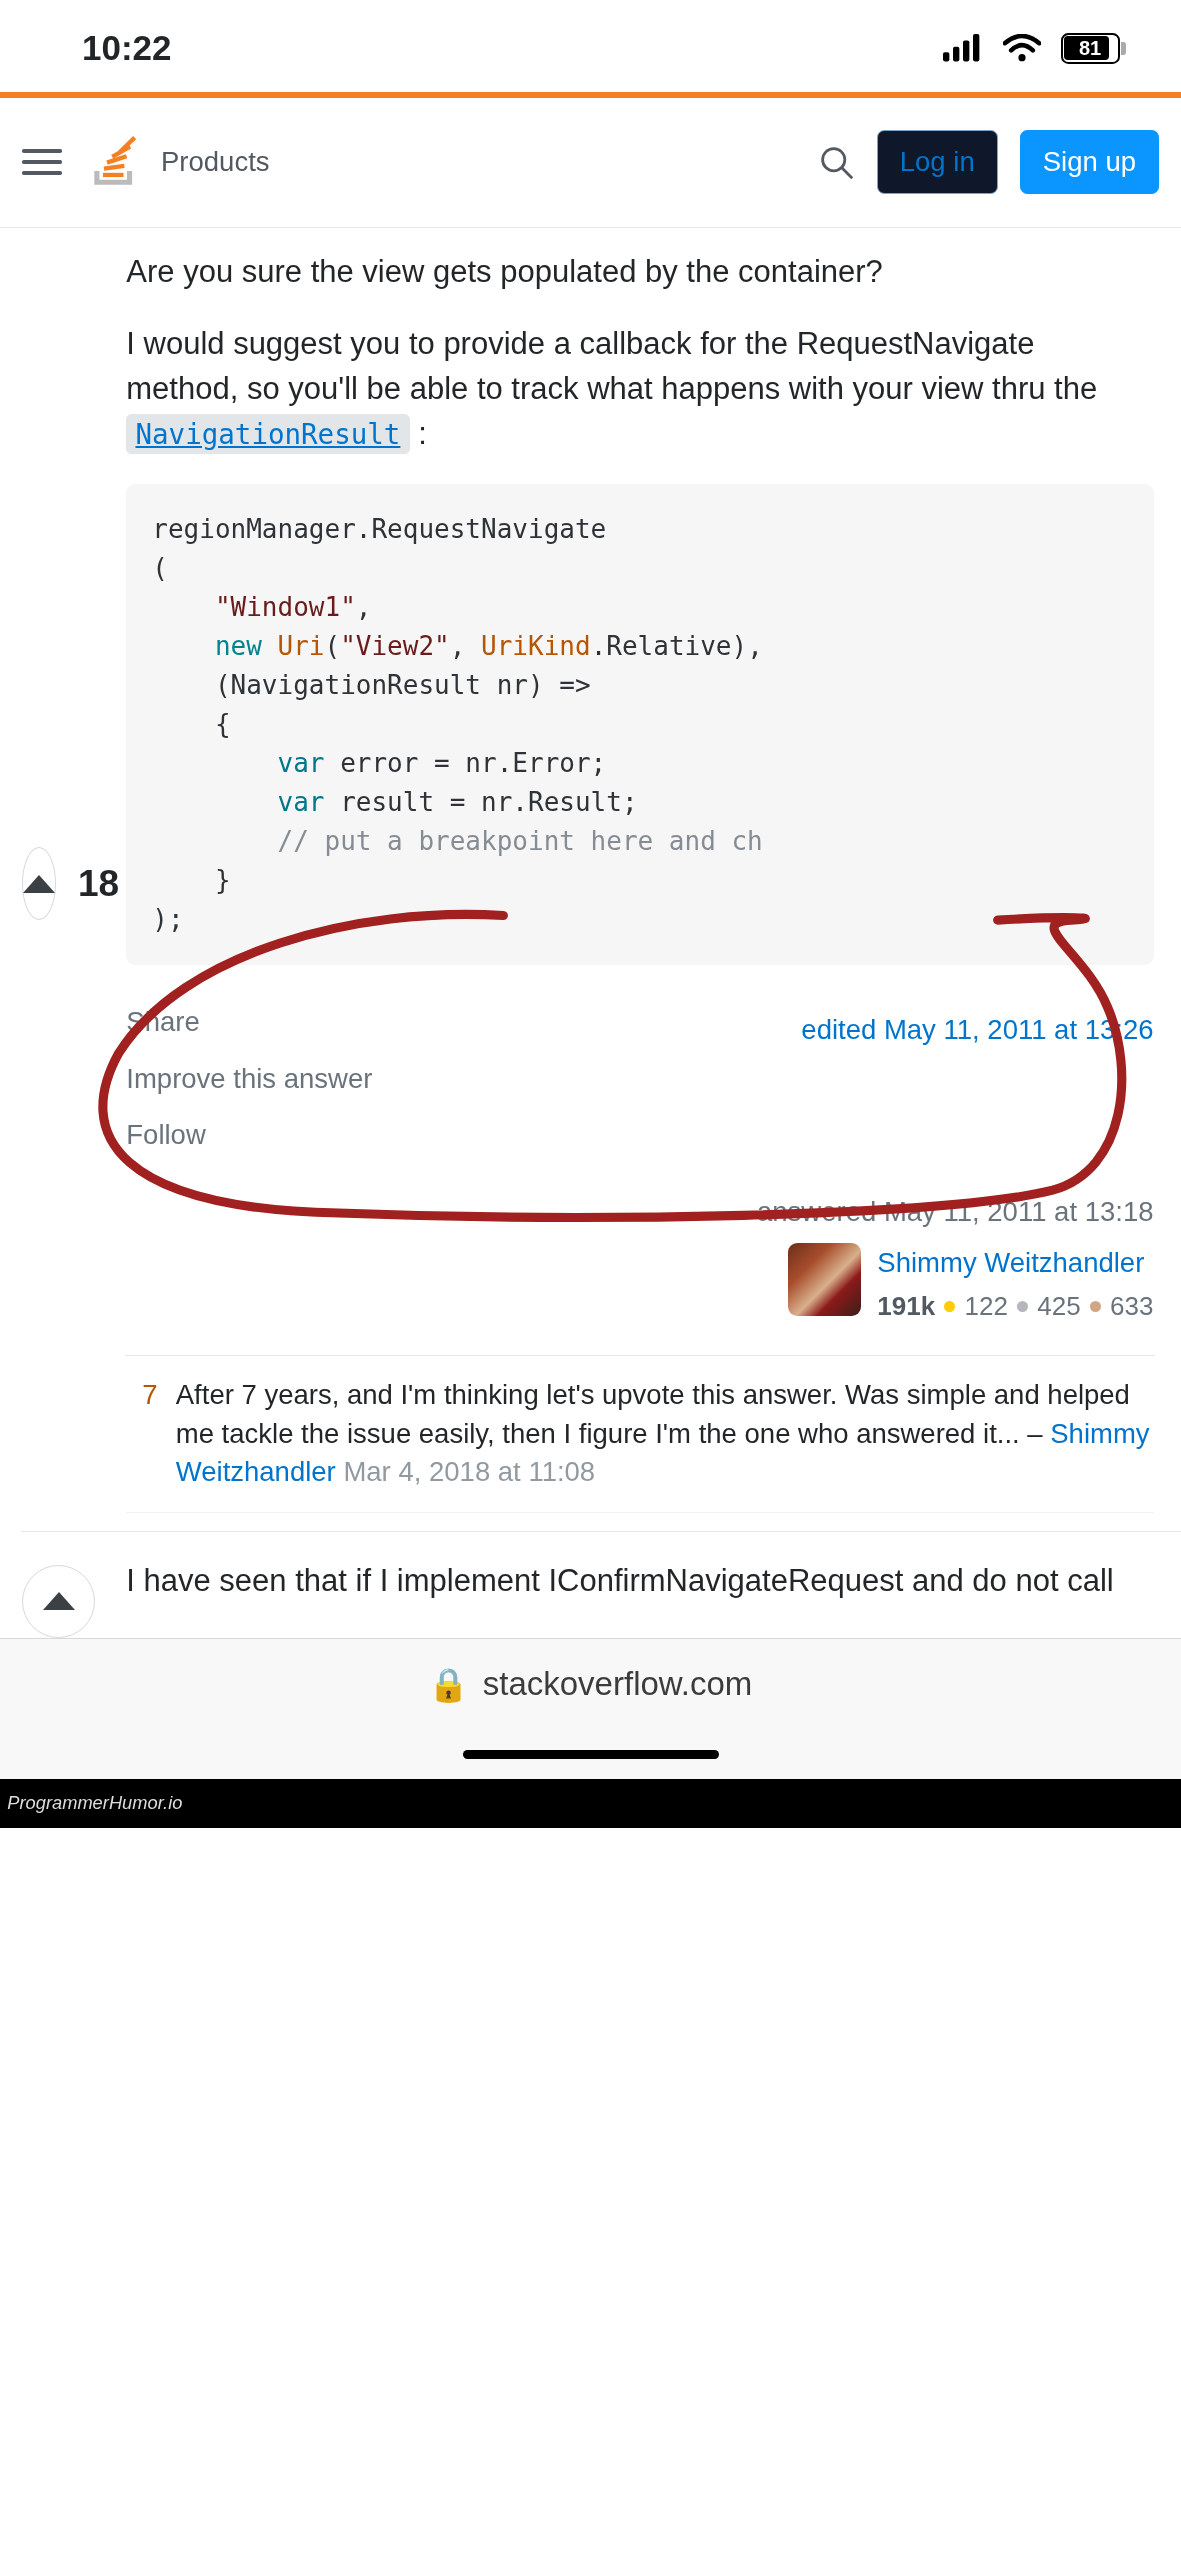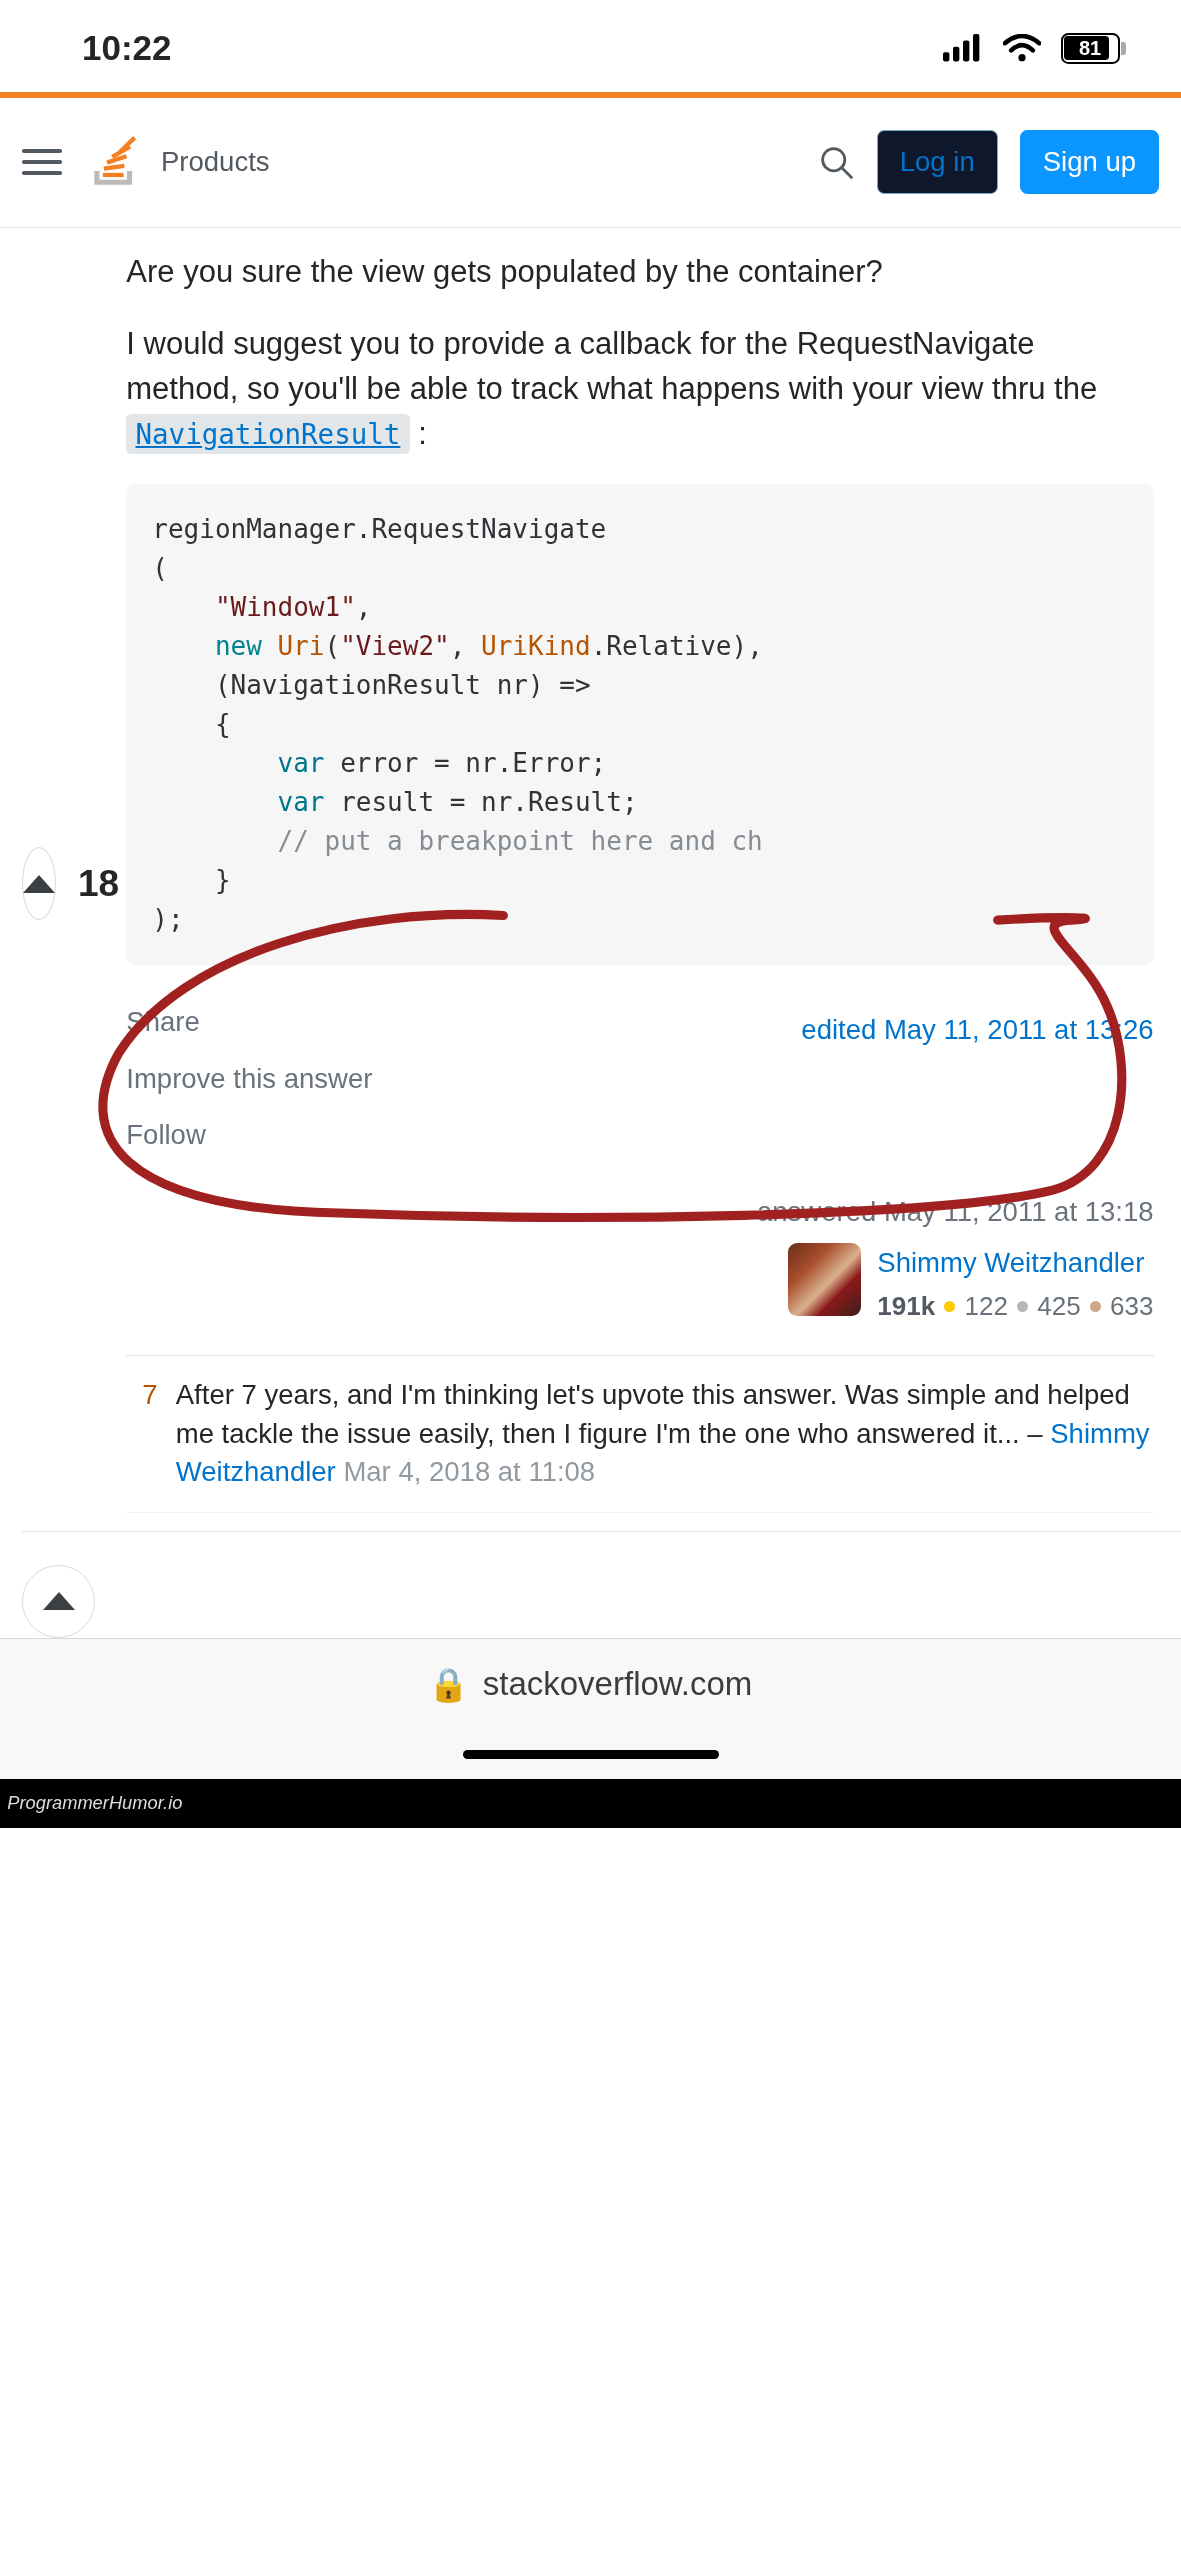--- a/index.html
+++ b/index.html
@@ -215,6 +215,9 @@
         <div class="vote-arrow-up"></div>
       </div>
   </div>
+  <div class="content-col next-answer">
+    <p>I have seen that if I implement IConfirmNavigateRequest and do not call</p>
+  </div>
 </div>
 
 <div class="browser-bar">

